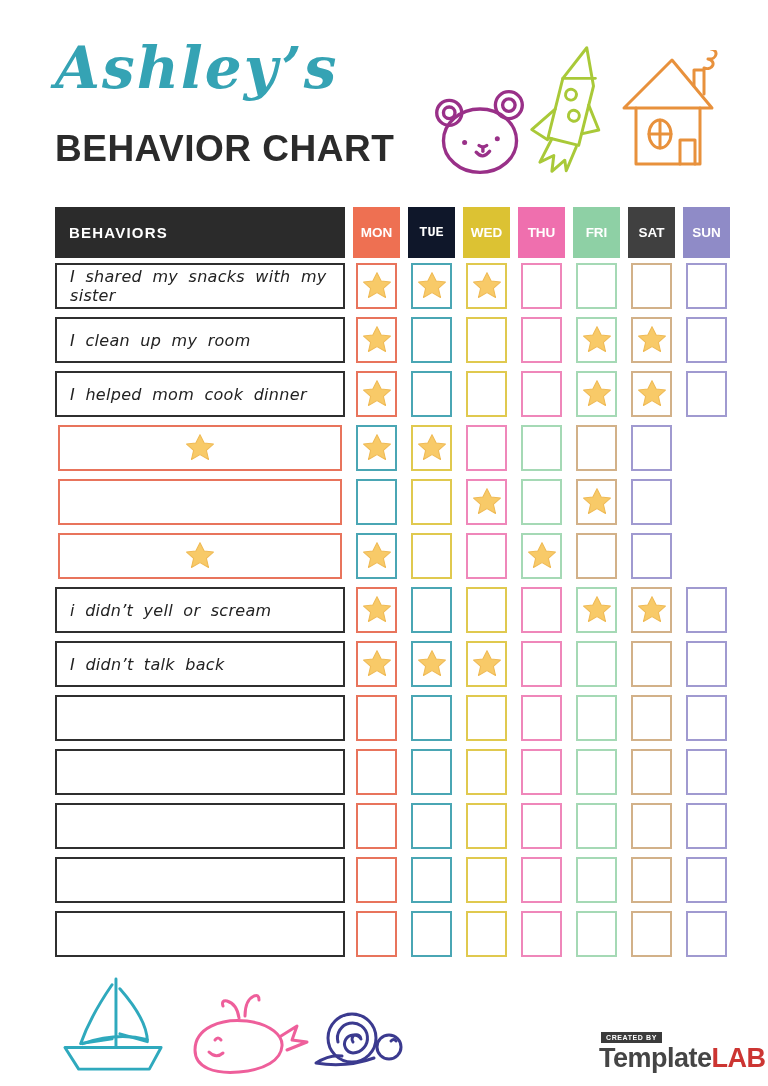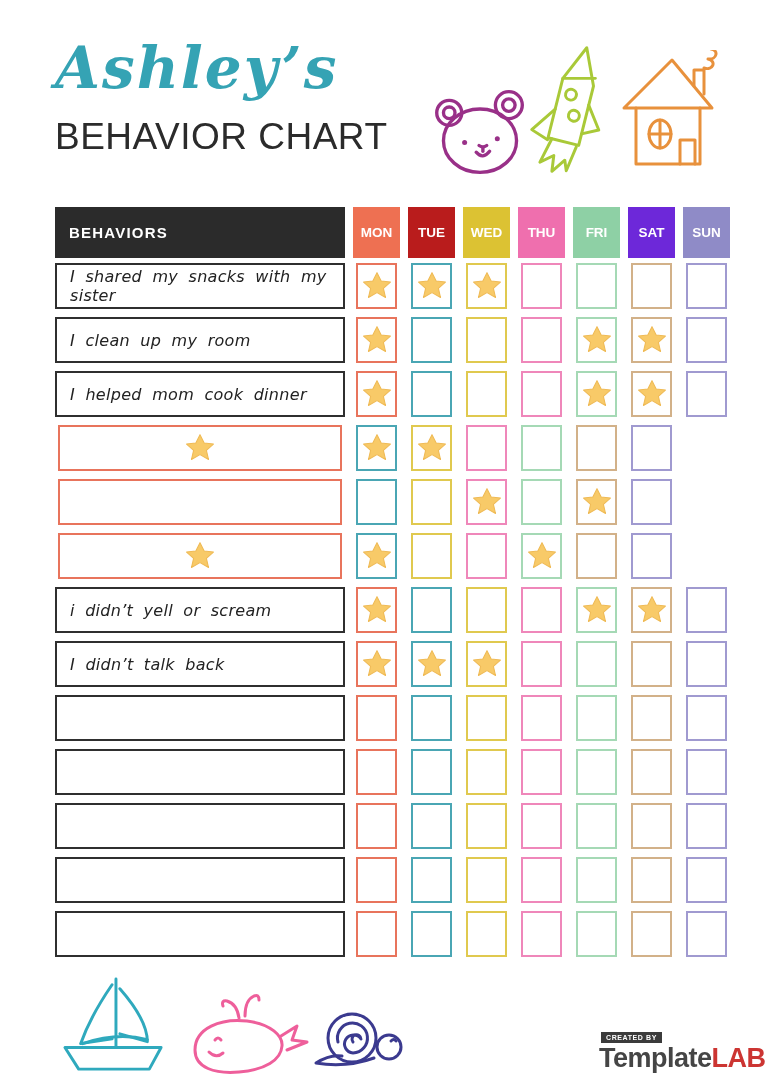--- a/index.html
+++ b/index.html
@@ -15,7 +15,7 @@
     letter-spacing:2px;
   }
   .title-main {
-    font-size:37px; font-weight:normal; letter-spacing:0.5px; margin-top:8px;
+    font-size:37px; font-weight:bold; letter-spacing:0.5px; margin-top:20px;
   }
 
   

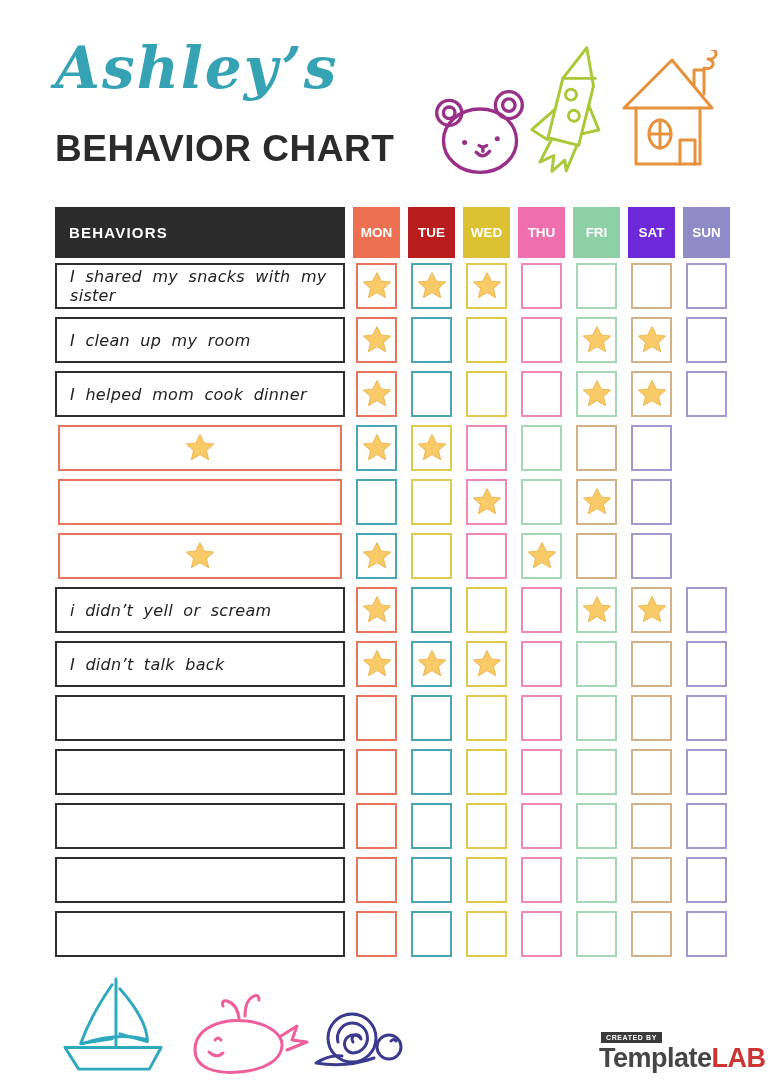--- a/index.html
+++ b/index.html
@@ -123,7 +123,7 @@
   <div class="header-row" id="header-row">
     <div class="behaviors-header">BEHAVIORS</div>
   <div class="day-header" style="background: rgb(238, 112, 82);">MON</div>
-      <div class="day-header" style="background: #b91c1c;">TUE</div>
+      <div class="day-header" style="background: #0f172a; font-family: Liberation Mono, monospace;">TUE</div>
       <div class="day-header" style="background: rgb(220, 194, 51);">WED</div>
       <div class="day-header" style="background: rgb(239, 111, 174);">THU</div>
       <div class="day-header" style="background: rgb(142, 208, 165);">FRI</div>

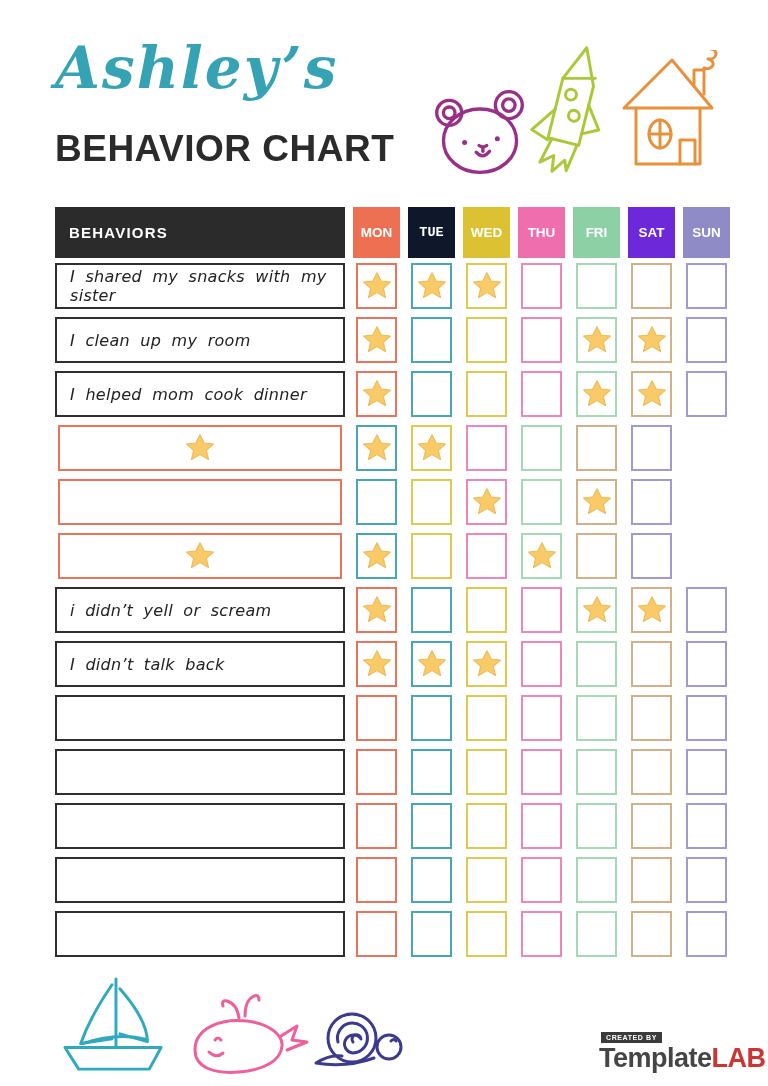--- a/index.html
+++ b/index.html
@@ -127,7 +127,7 @@
       <div class="day-header" style="background: rgb(220, 194, 51);">WED</div>
       <div class="day-header" style="background: rgb(239, 111, 174);">THU</div>
       <div class="day-header" style="background: rgb(142, 208, 165);">FRI</div>
-      <div class="day-header" style="background: #6d28d9;">SAT</div>
+      <div class="day-header" style="background: #404040;">SAT</div>
       <div class="day-header" style="background: rgb(143, 139, 199);">SUN</div>
     </div>
   <div id="rows">

